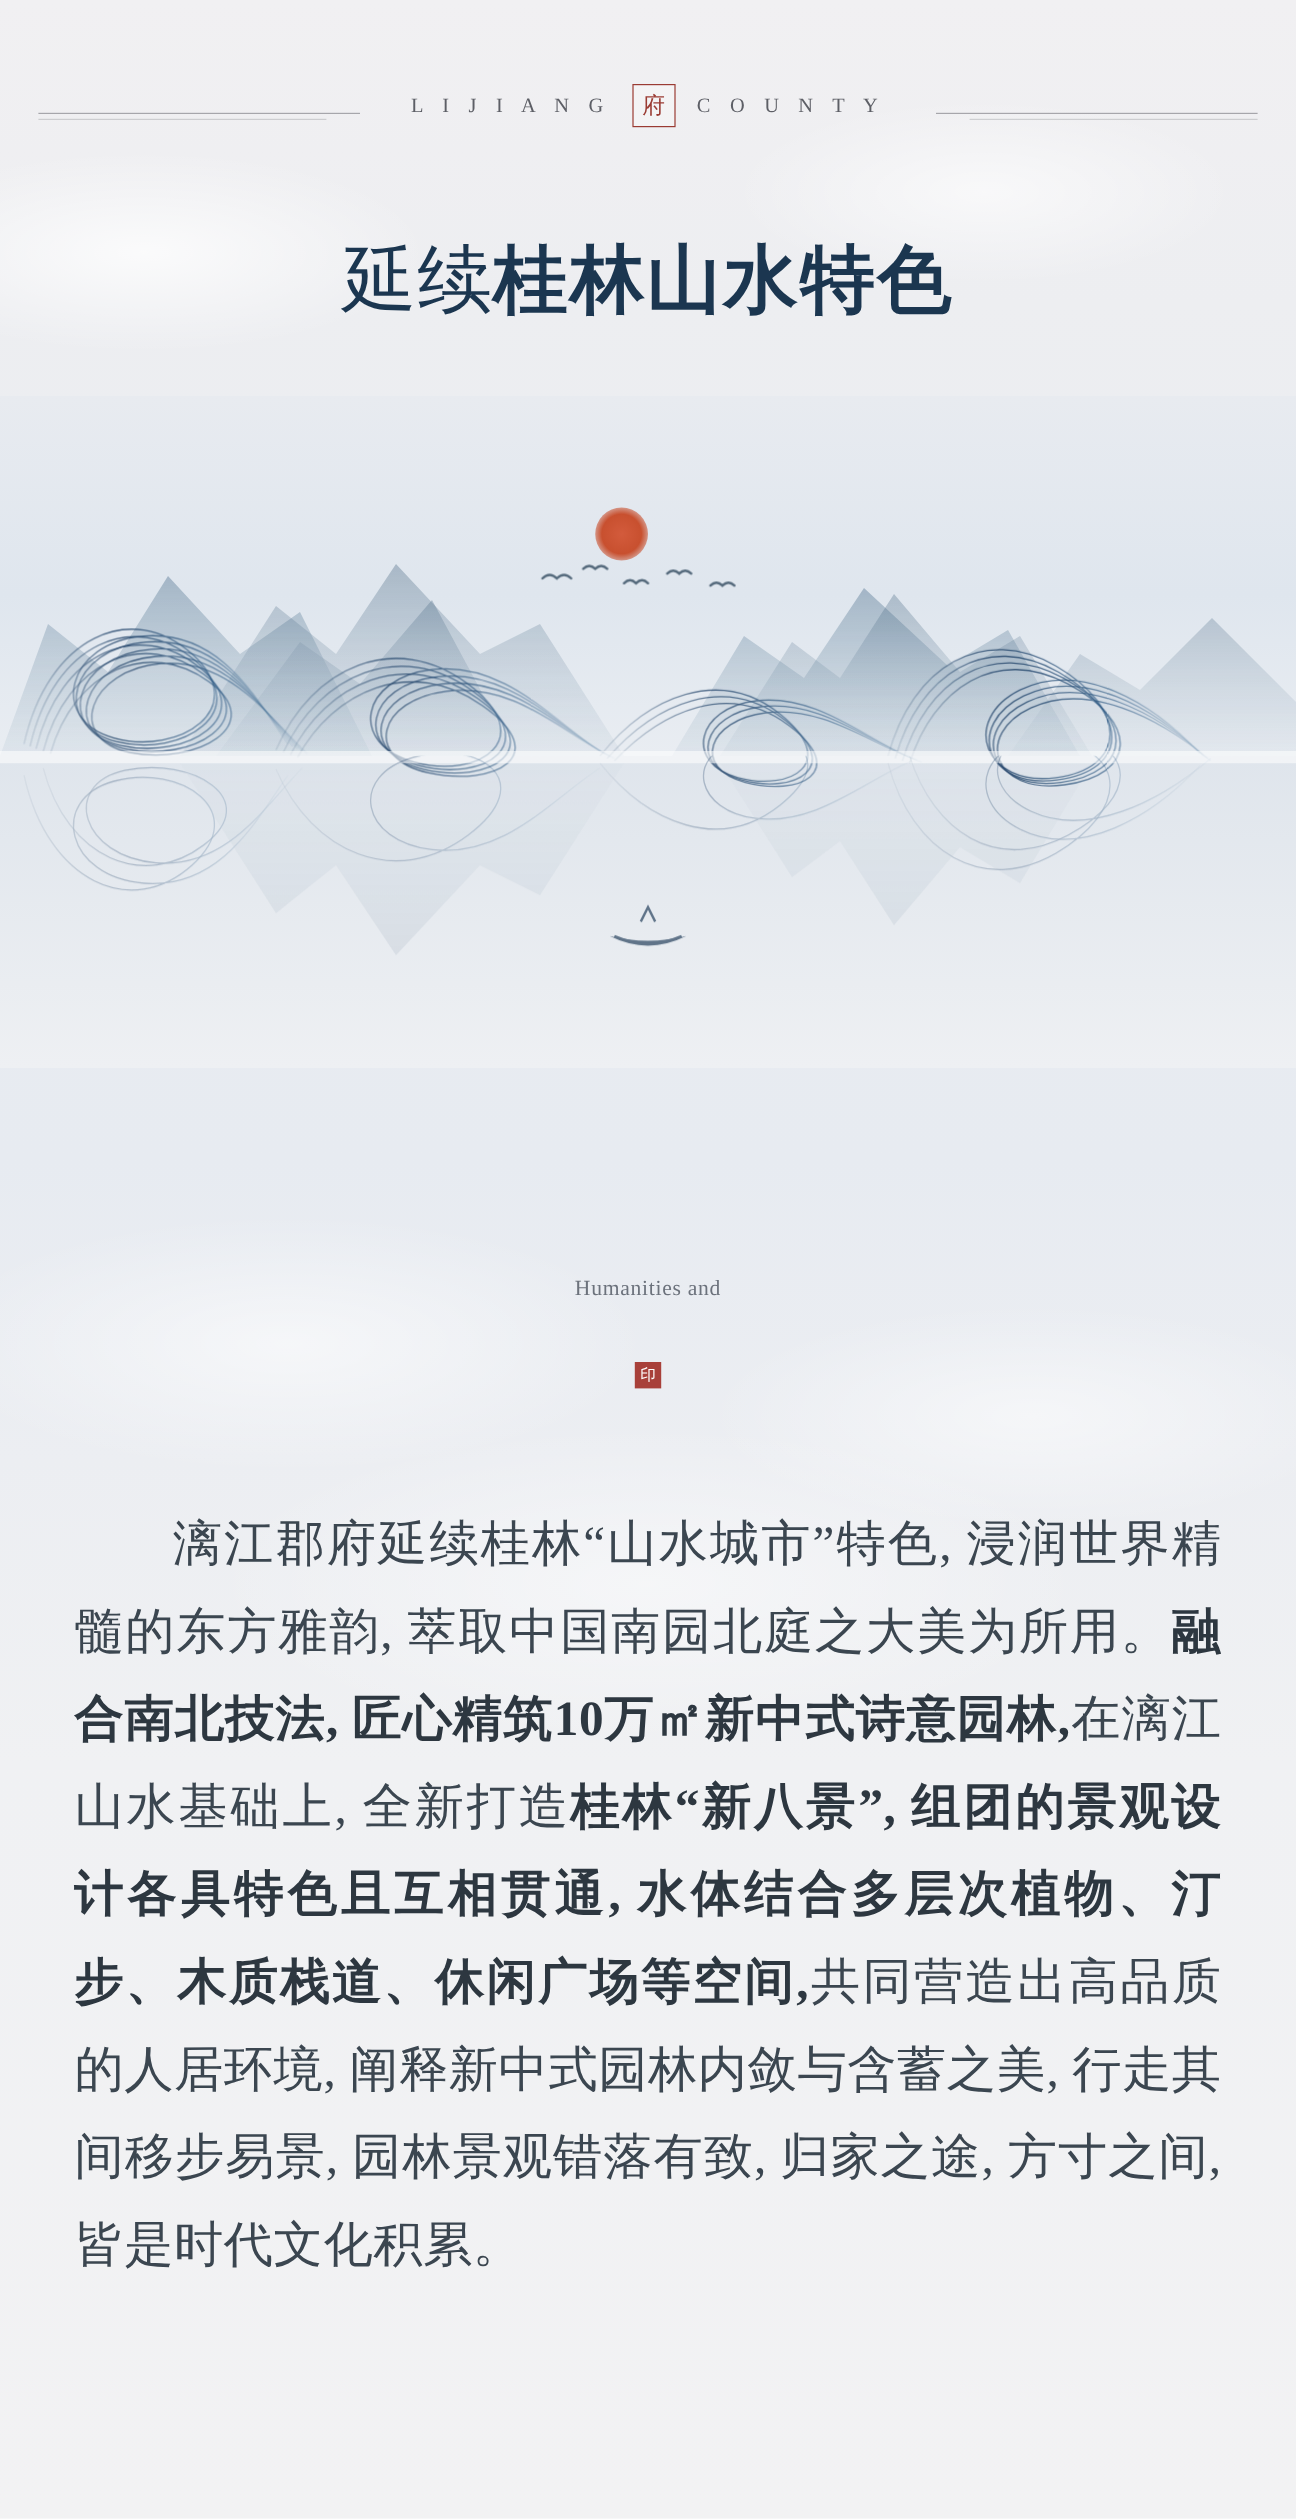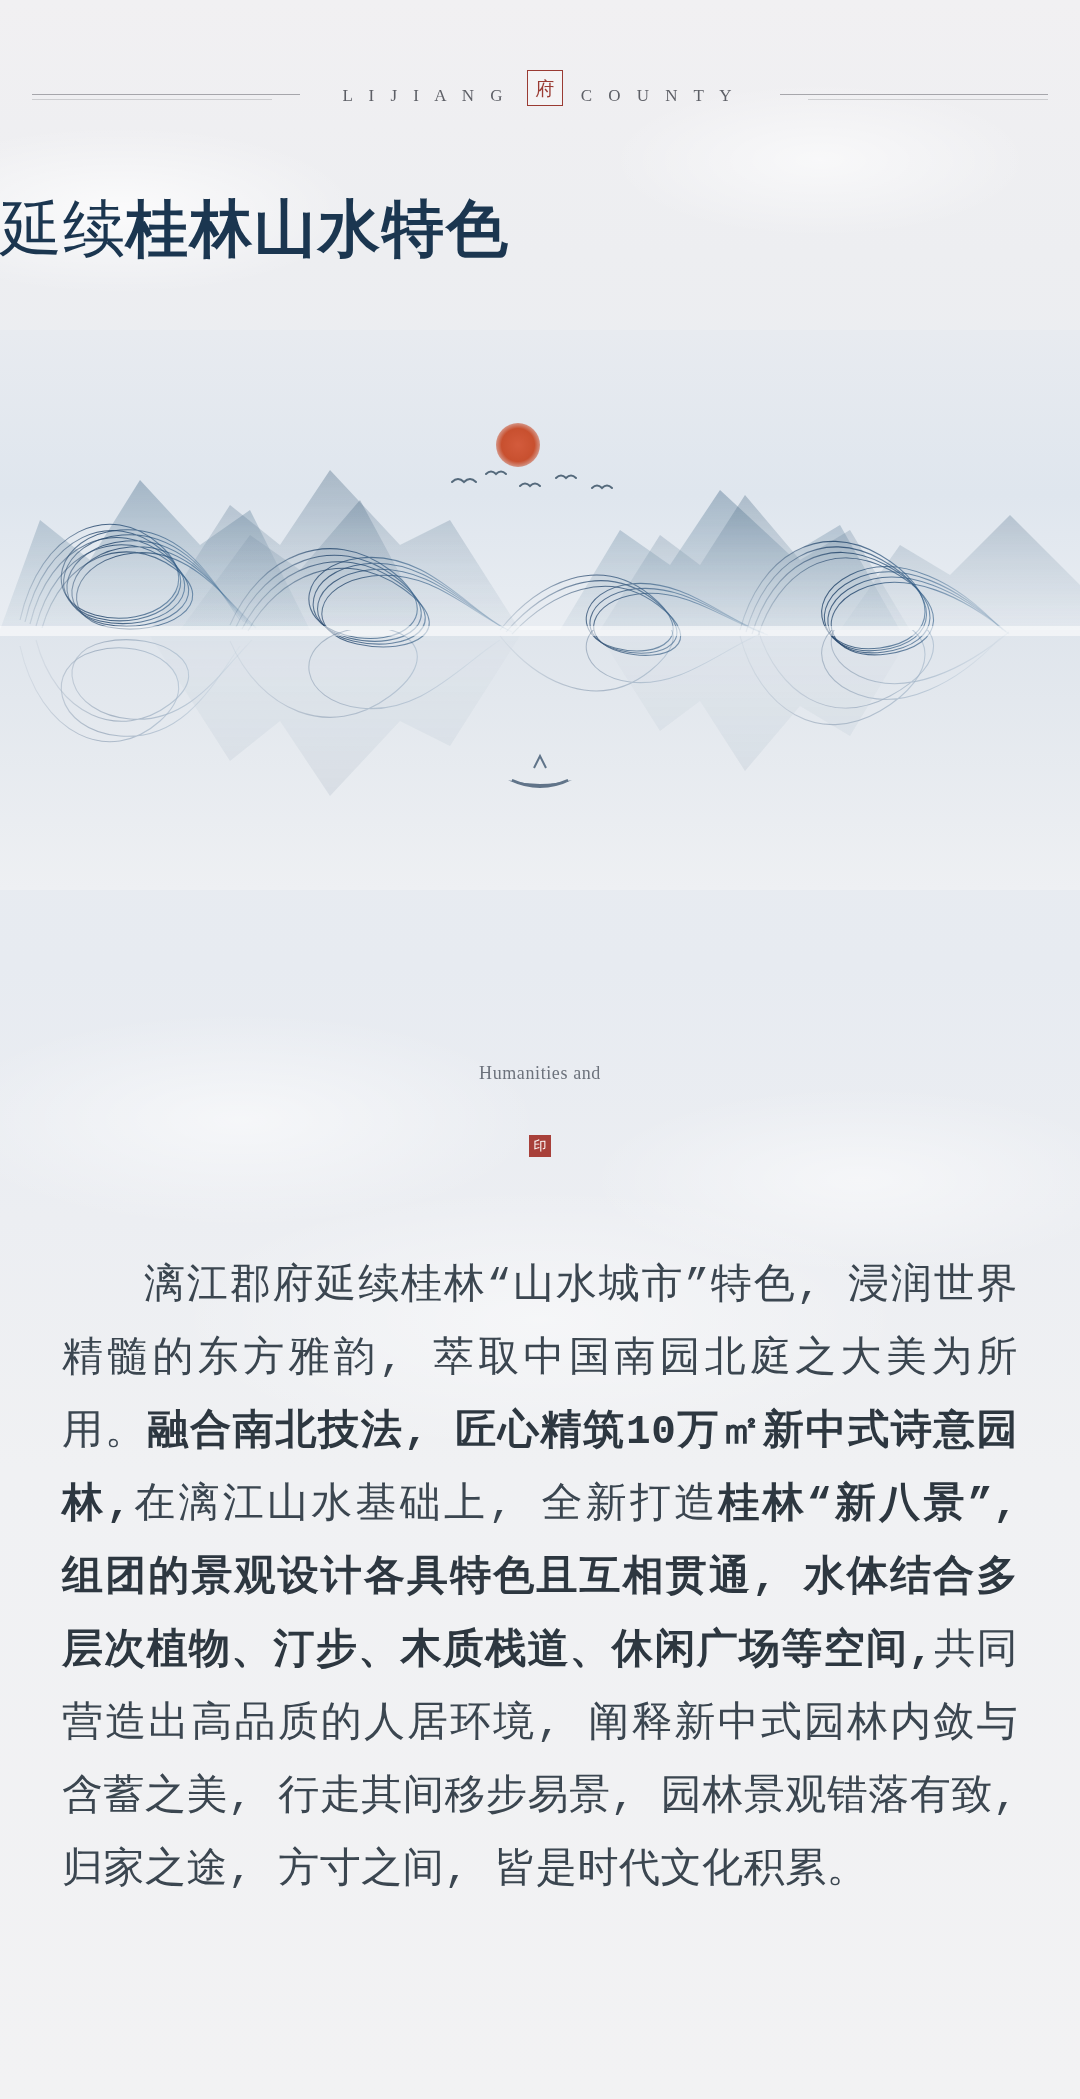--- a/index.html
+++ b/index.html
@@ -64,7 +64,7 @@
   .header-inner {
     position: relative;
     display: flex;
-    align-items: flex-end;
+    align-items: center;
     gap: 18px;
     z-index: 2;
   }

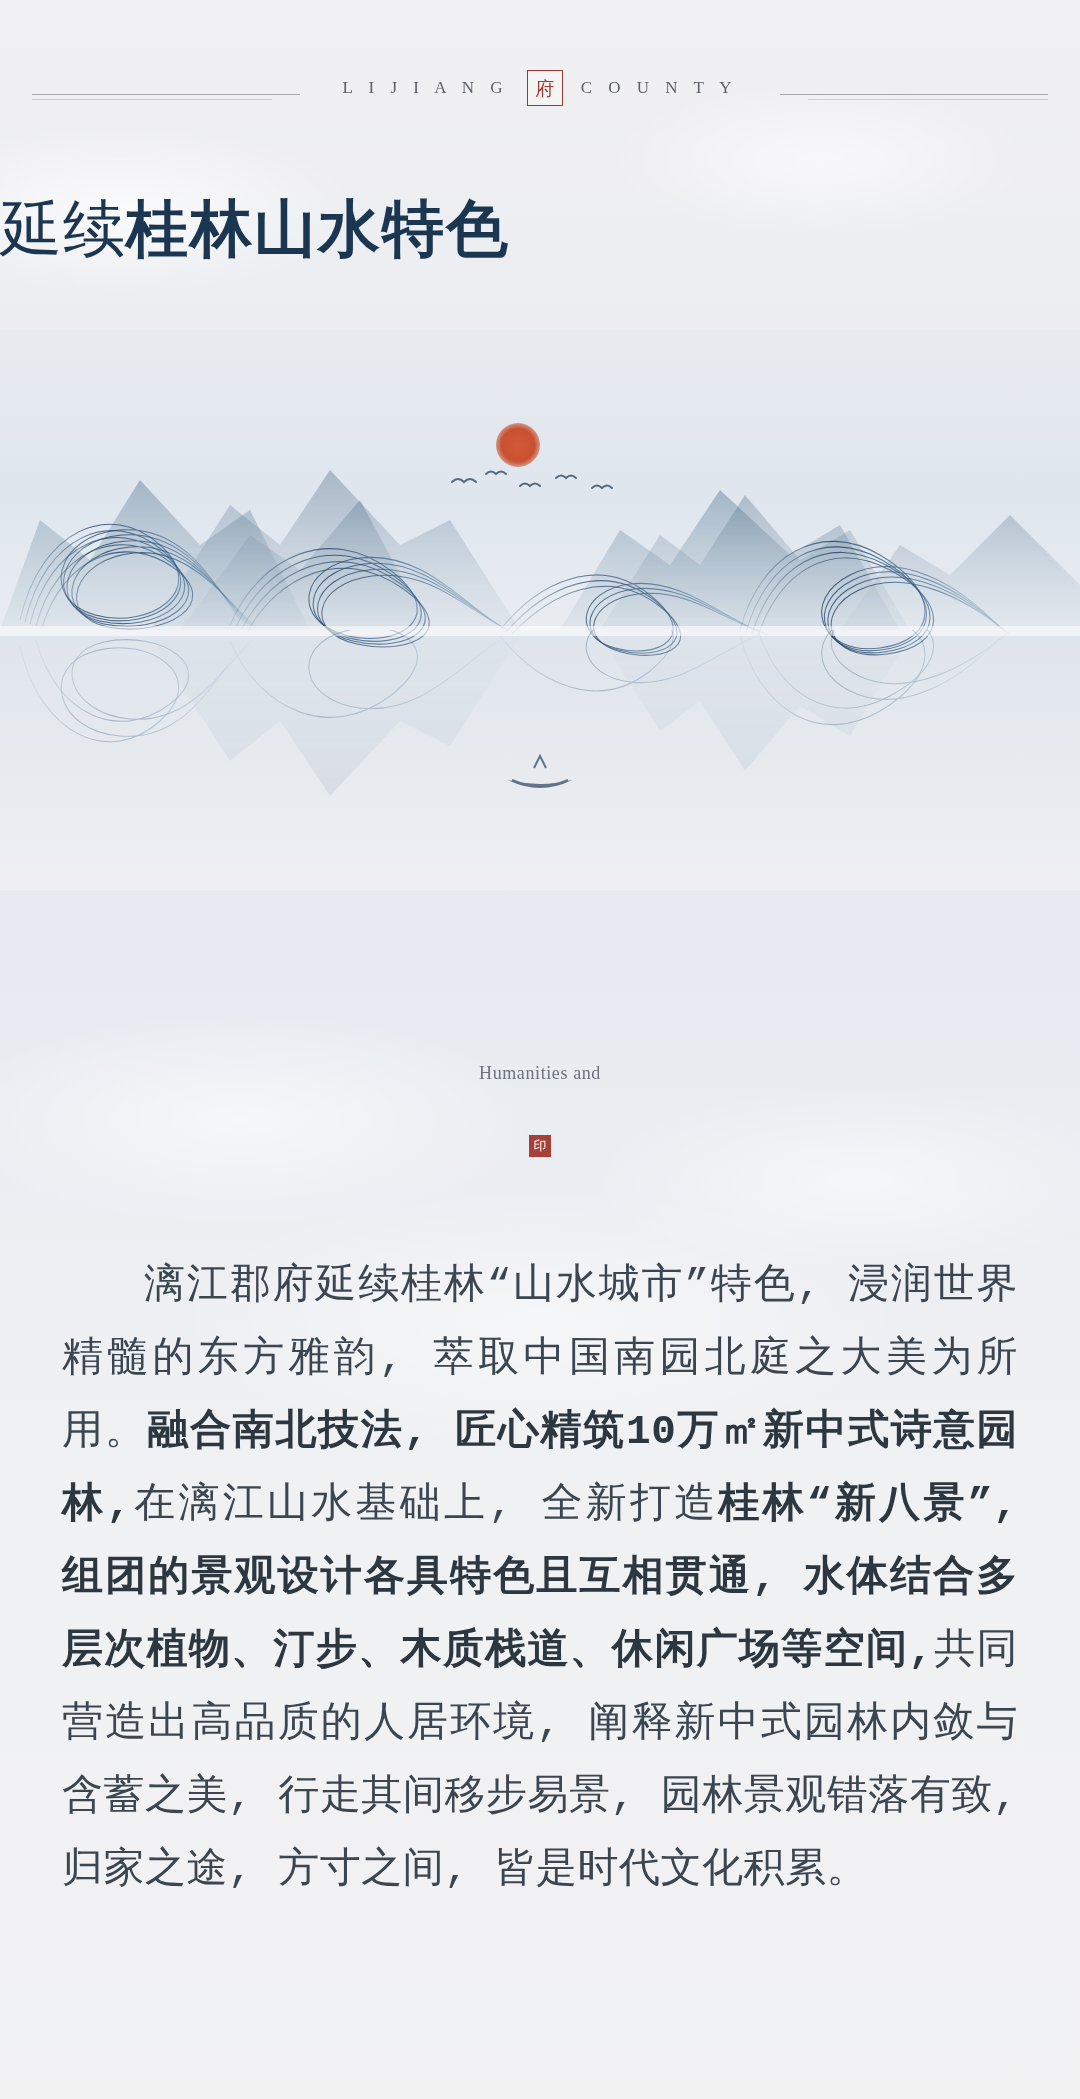--- a/index.html
+++ b/index.html
@@ -95,8 +95,9 @@
     top: 196px;
     left: 0;
     width: 100%;
+    text-align: center;
     color: #1d3a52;
-    font-family: Liberation Mono, monospace;
+    font-family: Liberation Sans, sans-serif;
   }
   .headline .line1 {
     font-size: 62px;

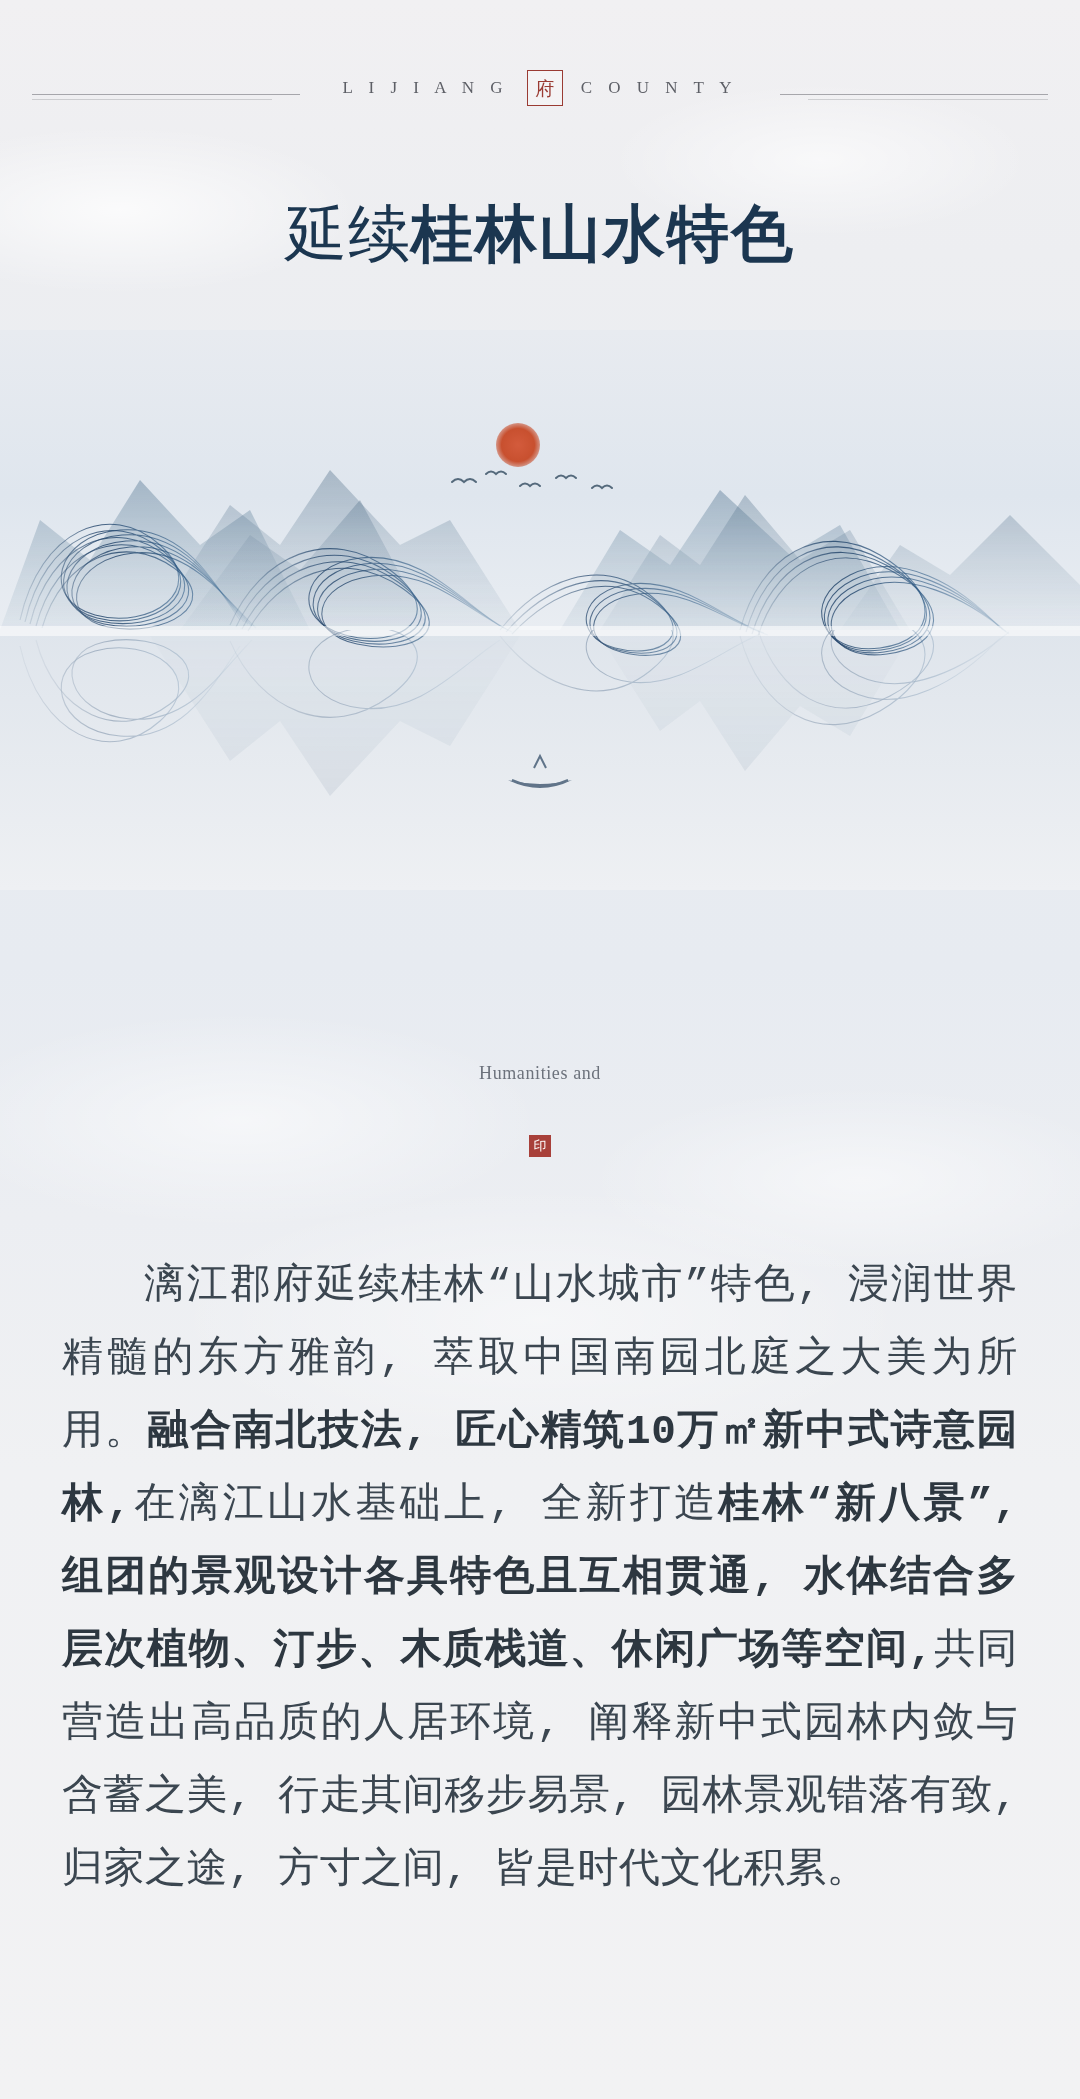--- a/index.html
+++ b/index.html
@@ -166,7 +166,7 @@
     left: 62px;
     width: 956px;
     color: #3b4650;
-    font-family: Liberation Mono, monospace;
+    font-family: Liberation Serif, serif;
     font-size: 41px;
     line-height: 1.78;
     letter-spacing: .5px;

